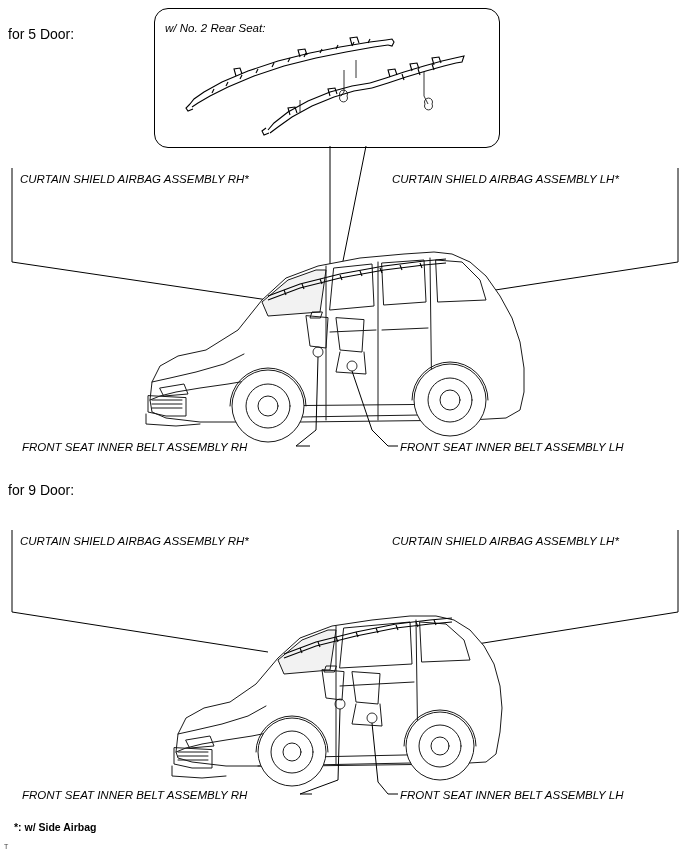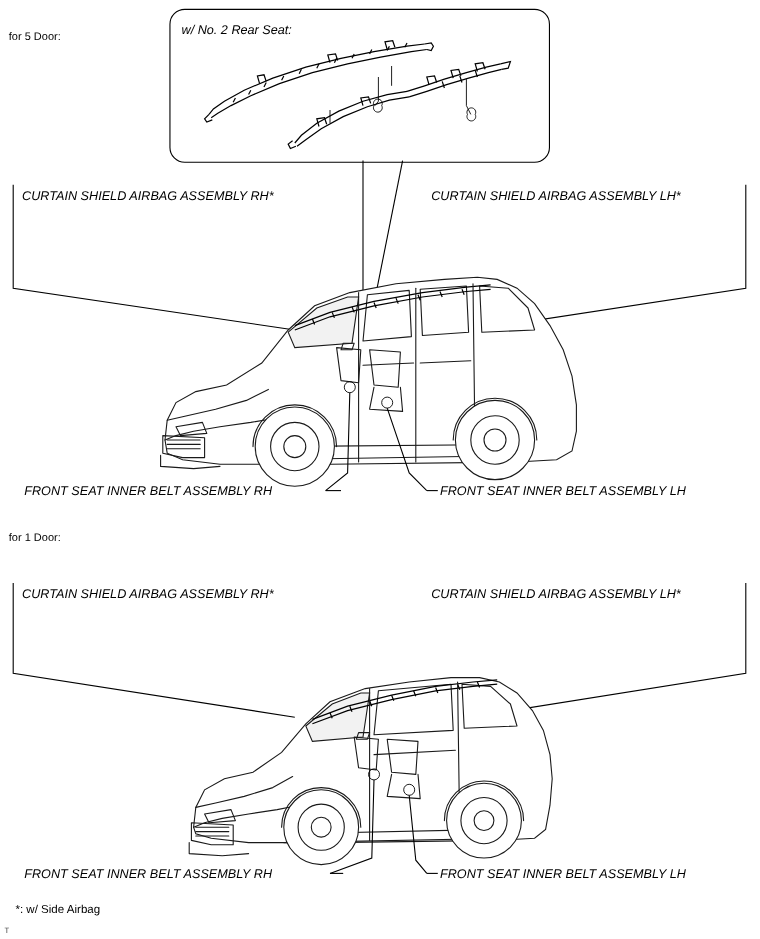--- a/index.html
+++ b/index.html
@@ -13,7 +13,7 @@
   }
   .lbl{position:absolute;font-size:11.5px;line-height:13px;white-space:nowrap;font-style:italic;}
   .lbl-sm{position:absolute;font-size:10.5px;line-height:12px;white-space:nowrap;}
-  .sec-title{position:absolute;font-size:10px;line-height:14px;white-space:nowrap;}
+  .sec-title{position:absolute;font-size:14px;line-height:14px;white-space:nowrap;}
   .callout-box{
     position:absolute;
     border:1.6px solid #000;

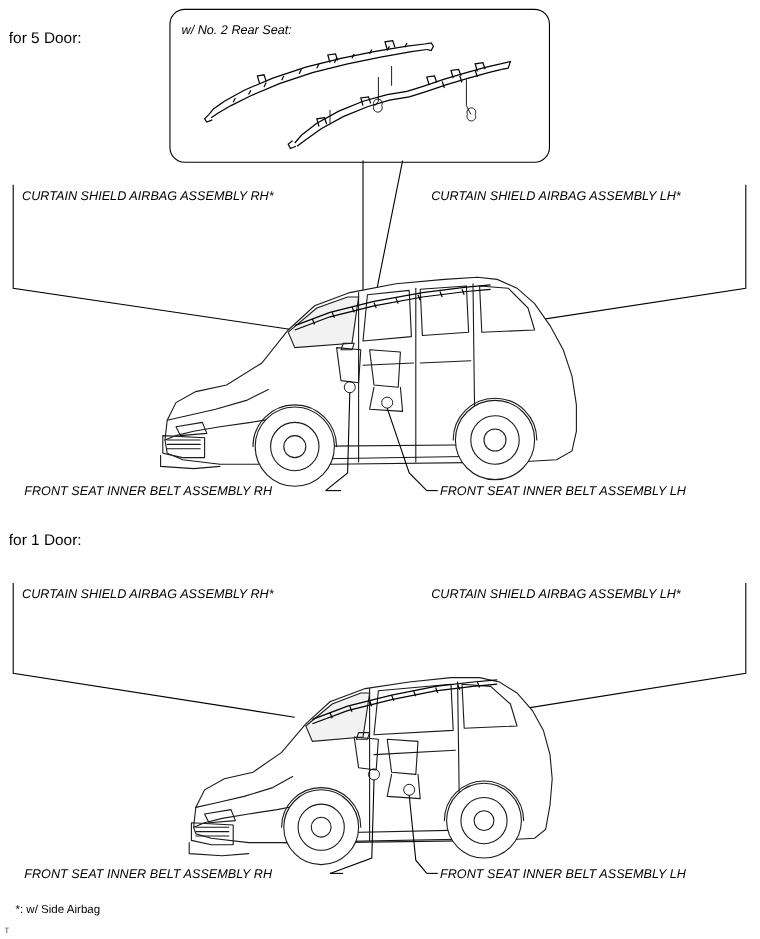--- a/index.html
+++ b/index.html
@@ -235,7 +235,7 @@
 
 <div class="lbl" style="left:400px;top:441px;">FRONT SEAT INNER BELT ASSEMBLY LH</div>
 
-<div class="sec-title" style="left:8px;top:483px;">for 1 Door:</div>
+<div class="sec-title" style="left:8px;top:483px;">for 9 Door:</div>
 
 <div class="lbl" style="left:20px;top:535px;">CURTAIN SHIELD AIRBAG ASSEMBLY RH*</div>
 

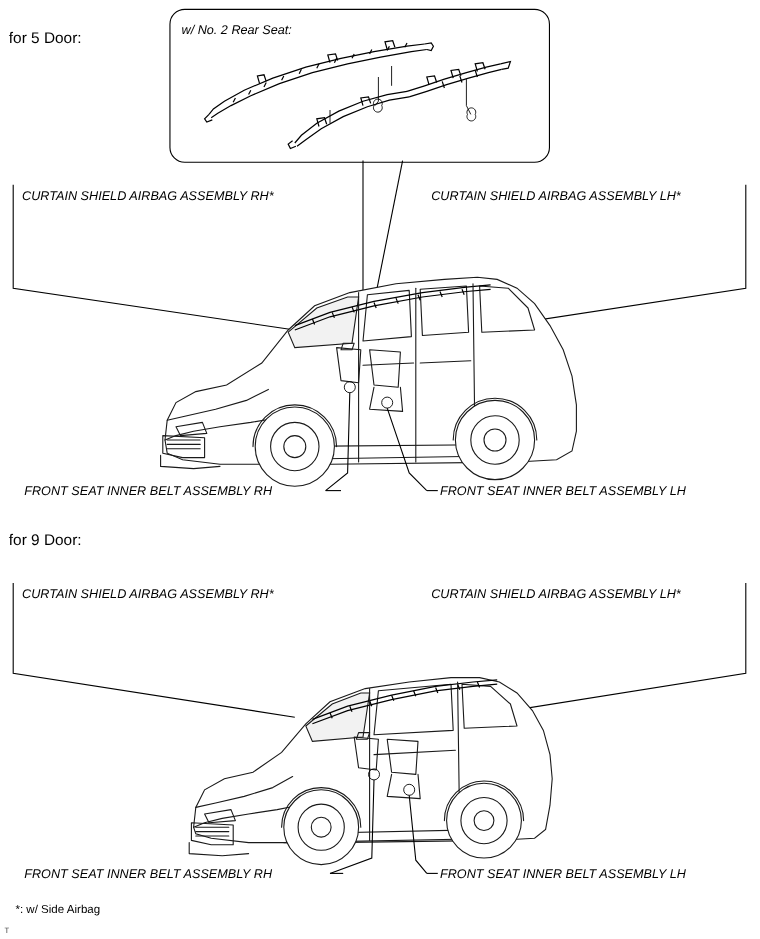--- a/index.html
+++ b/index.html
@@ -245,7 +245,7 @@
 
 <div class="lbl" style="left:400px;top:789px;">FRONT SEAT INNER BELT ASSEMBLY LH</div>
 
-<div class="lbl-sm" style="left:14px;top:821px;">*: w/ Side Airbag</div>
+<div class="lbl-sm" style="left:14px;top:821px;font-weight:bold;">*: w/ Side Airbag</div>
 
 <div class="tiny" style="left:4px;top:843px;">T</div>
 

